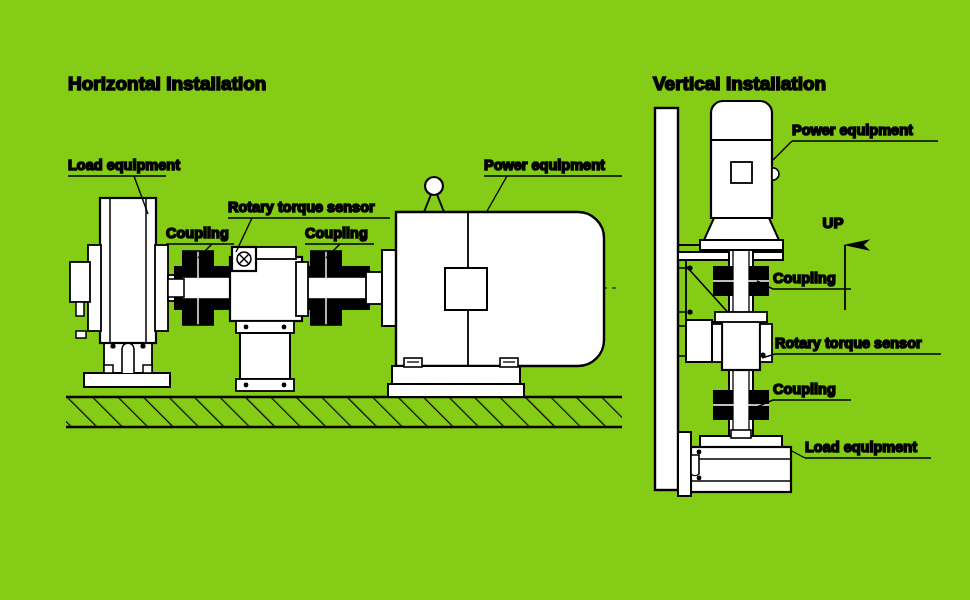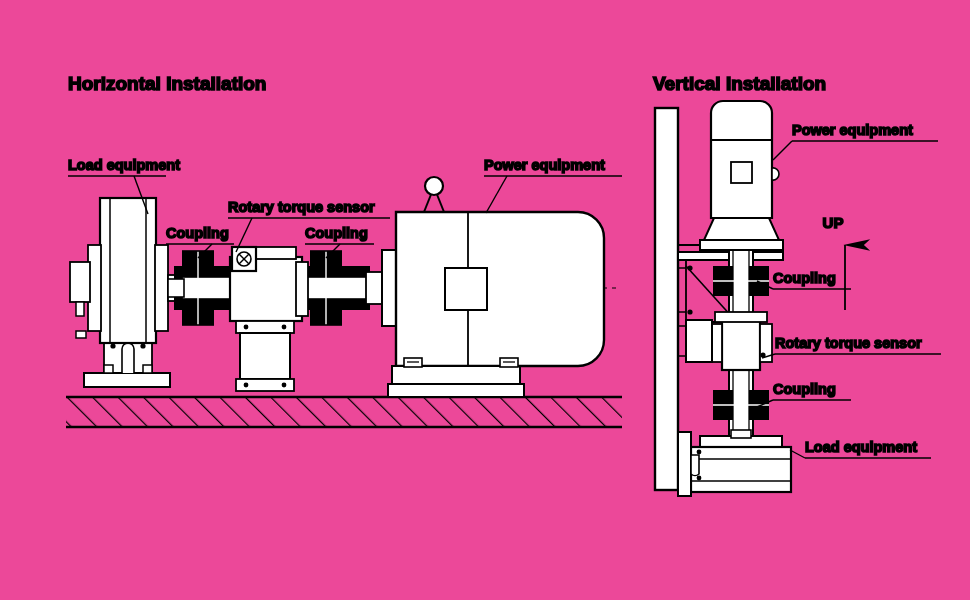--- a/index.html
+++ b/index.html
@@ -5,7 +5,7 @@
   html,body{margin:0;padding:0;background:#ffffff;}
   body{width:970px;height:600px;overflow:hidden;
        font-family:"Liberation Sans", sans-serif;}
-  #stage{position:relative;width:970px;height:600px;background:#ec4899;}
+  #stage{position:relative;width:970px;height:600px;background:#84cc16;}
   svg#dwg{position:absolute;left:0;top:0;width:970px;height:600px;display:block;}
   .ttl{font-family:"Liberation Sans", sans-serif;font-weight:bold;font-size:19px;fill:#000;}
   .lbl{font-family:"Liberation Sans", sans-serif;font-weight:bold;font-size:14.5px;fill:#000;}

